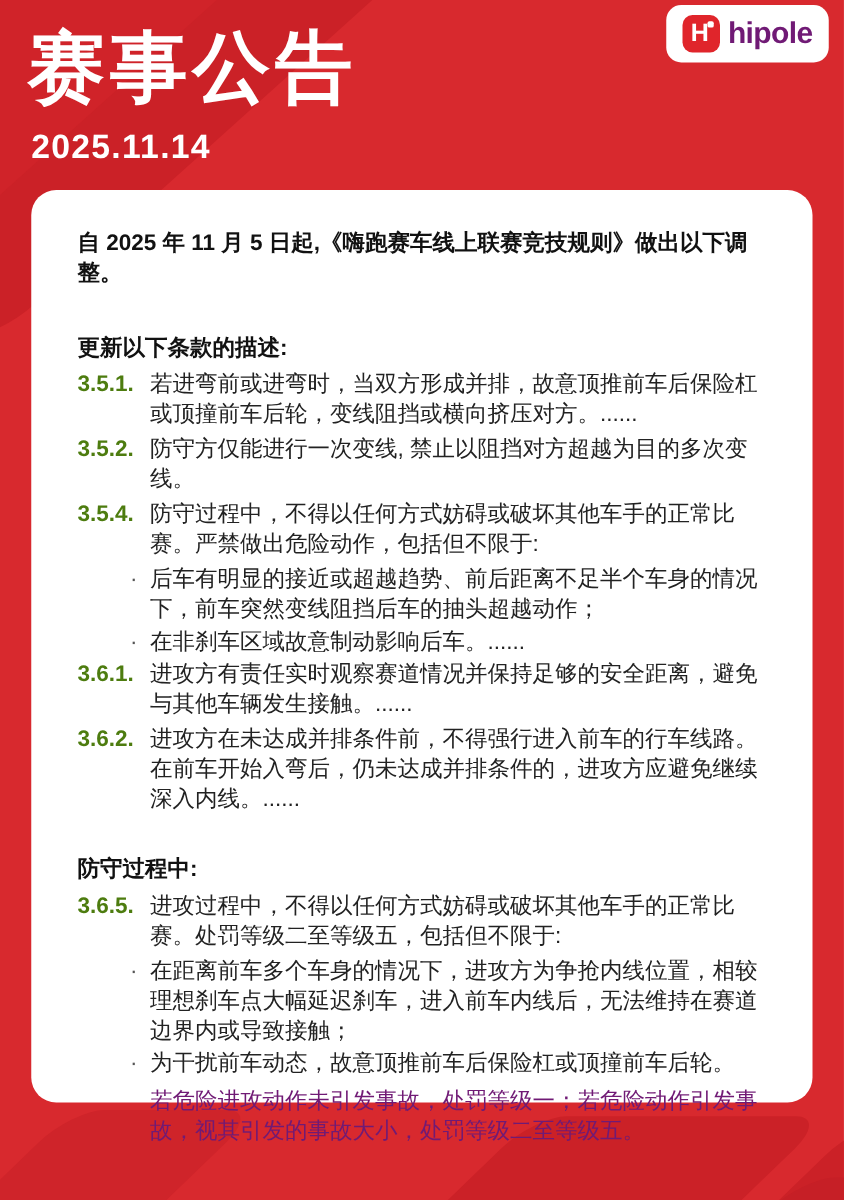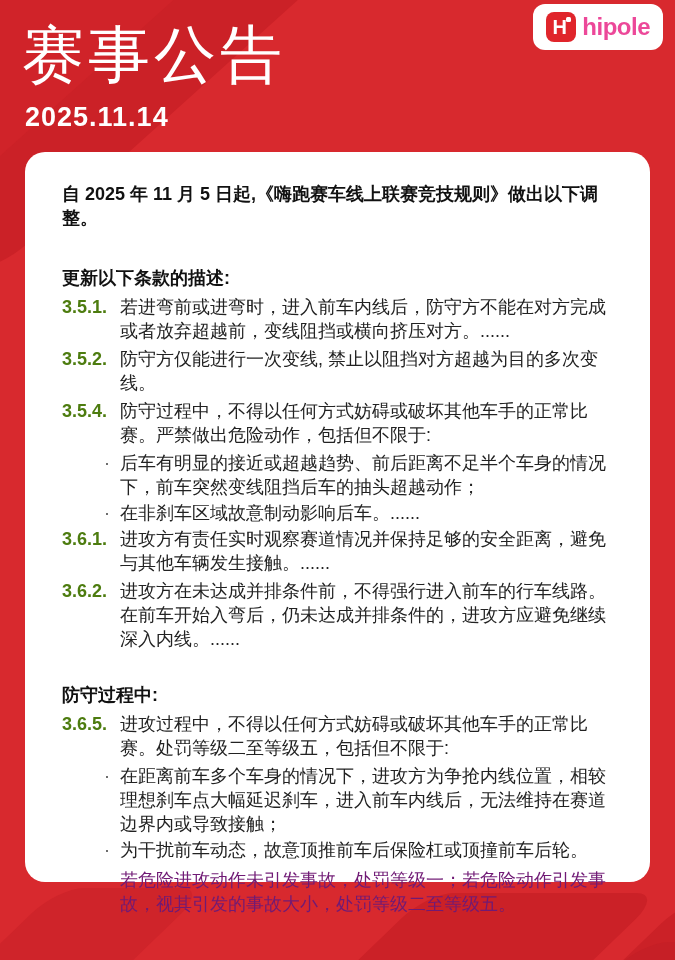--- a/index.html
+++ b/index.html
@@ -32,7 +32,7 @@
   
   .header-title {
     position:absolute; left:22px; top:22px;
-    font-size:62px; line-height:1.05; font-weight:400;
+    font-size:62px; line-height:1.05; font-weight:700;
     color:#ffffff; letter-spacing:4px; z-index:3;
   }
   .header-date {

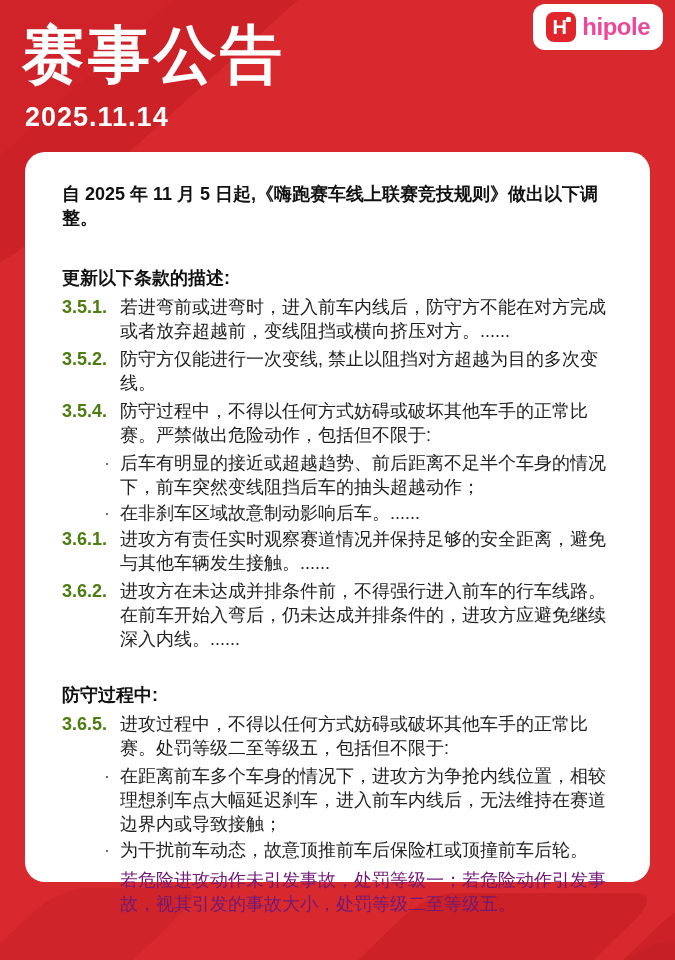--- a/index.html
+++ b/index.html
@@ -52,7 +52,7 @@
   }
   .logo-icon-letter { color:#fff; font-weight:900; font-size:20px; line-height:1; margin-right:3px; }
   .logo-icon-dot { position:absolute; top:5px; right:5px; width:5px; height:5px; border-radius:1.5px; background:#fff; }
-  .logo-text { font-size:24px; font-weight:700; color:#ec4899; letter-spacing:-0.5px; }
+  .logo-text { font-size:24px; font-weight:700; color:#701a75; letter-spacing:-0.5px; }
 
   
   .card {

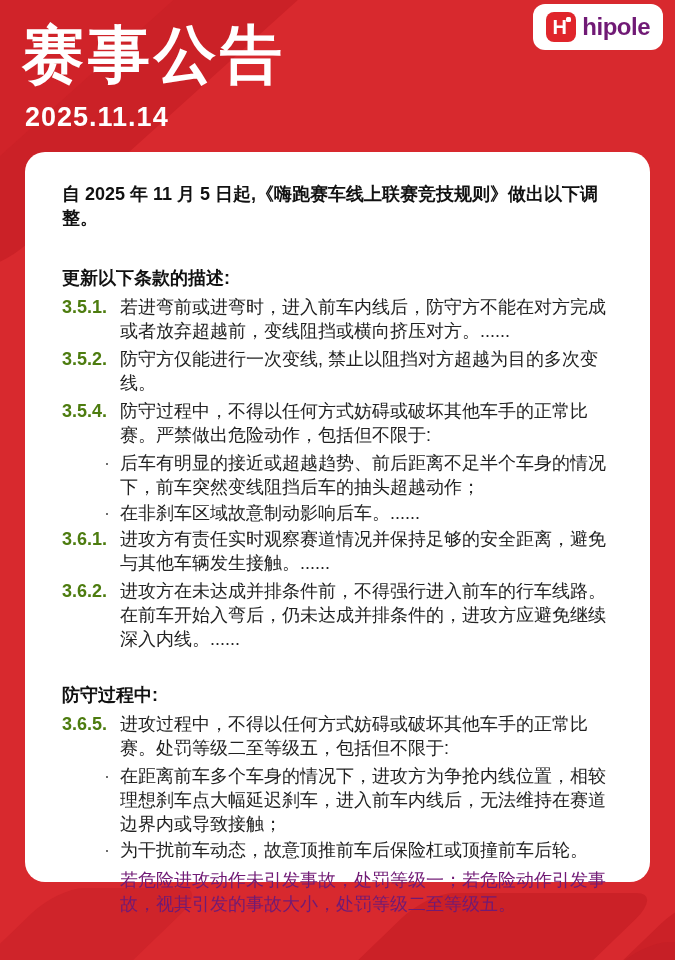--- a/index.html
+++ b/index.html
@@ -115,7 +115,7 @@
 
       <div class="rule">
         <span class="rule-number">3.5.1.</span>
-        <span class="rule-text">若进弯前或进弯时，进入前车内线后，防守方不能在对方完成或者放弃超越前，变线阻挡或横向挤压对方。......</span>
+        <span class="rule-text">若进弯前或进弯时，当双方形成并排，故意顶推前车后保险杠或顶撞前车后轮，变线阻挡或横向挤压对方。......</span>
       </div>
 
       <div class="rule">

